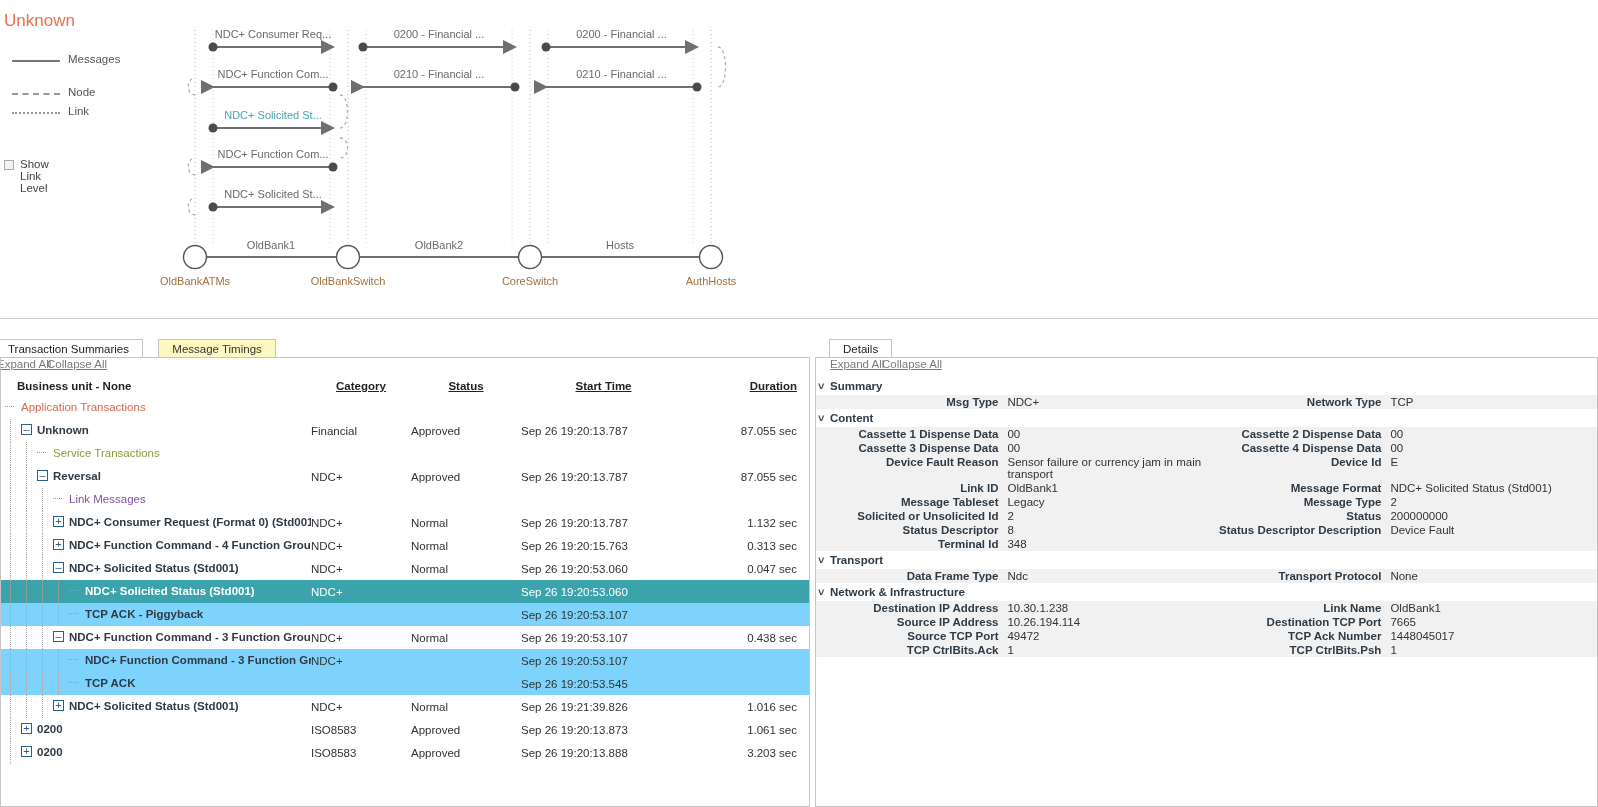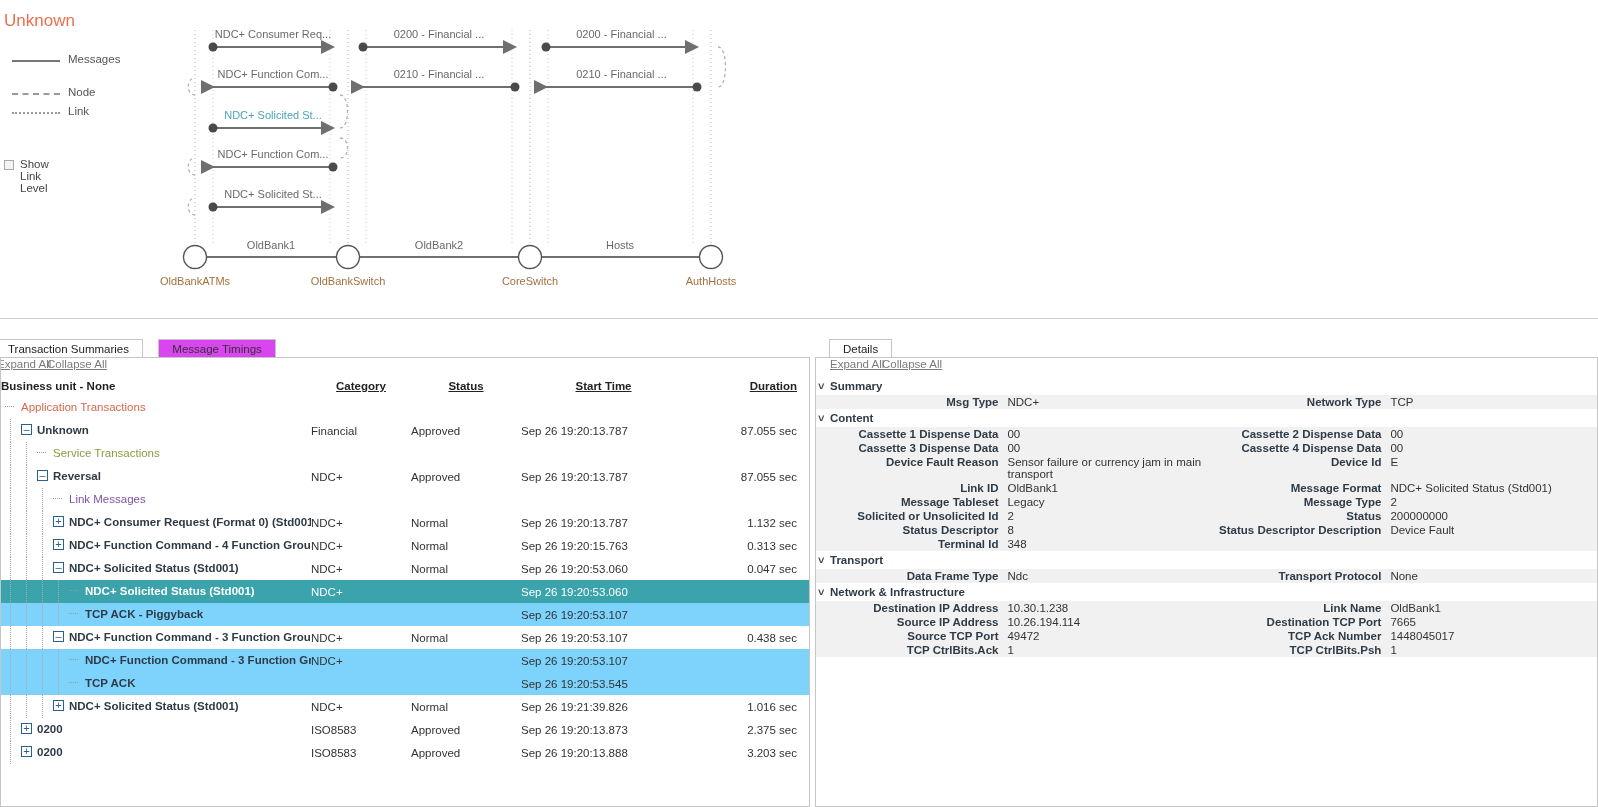--- a/index.html
+++ b/index.html
@@ -56,7 +56,7 @@
     position:absolute;top:0;height:19px;line-height:19px;
     font-size:11.5px;color:#333;padding:0 13px;box-sizing:border-box;
     border:1px solid #c5c5c5;border-bottom:none;
-    background:#d946ef;cursor:default;white-space:nowrap;
+    background:#fef9c3;cursor:default;white-space:nowrap;
   }
   .tab.active{background:#ffffff;border-bottom:1px solid #ffffff;color:#222;}
   .tab-underline{position:absolute;left:0;top:39px;height:1px;background:#c5c5c5;}

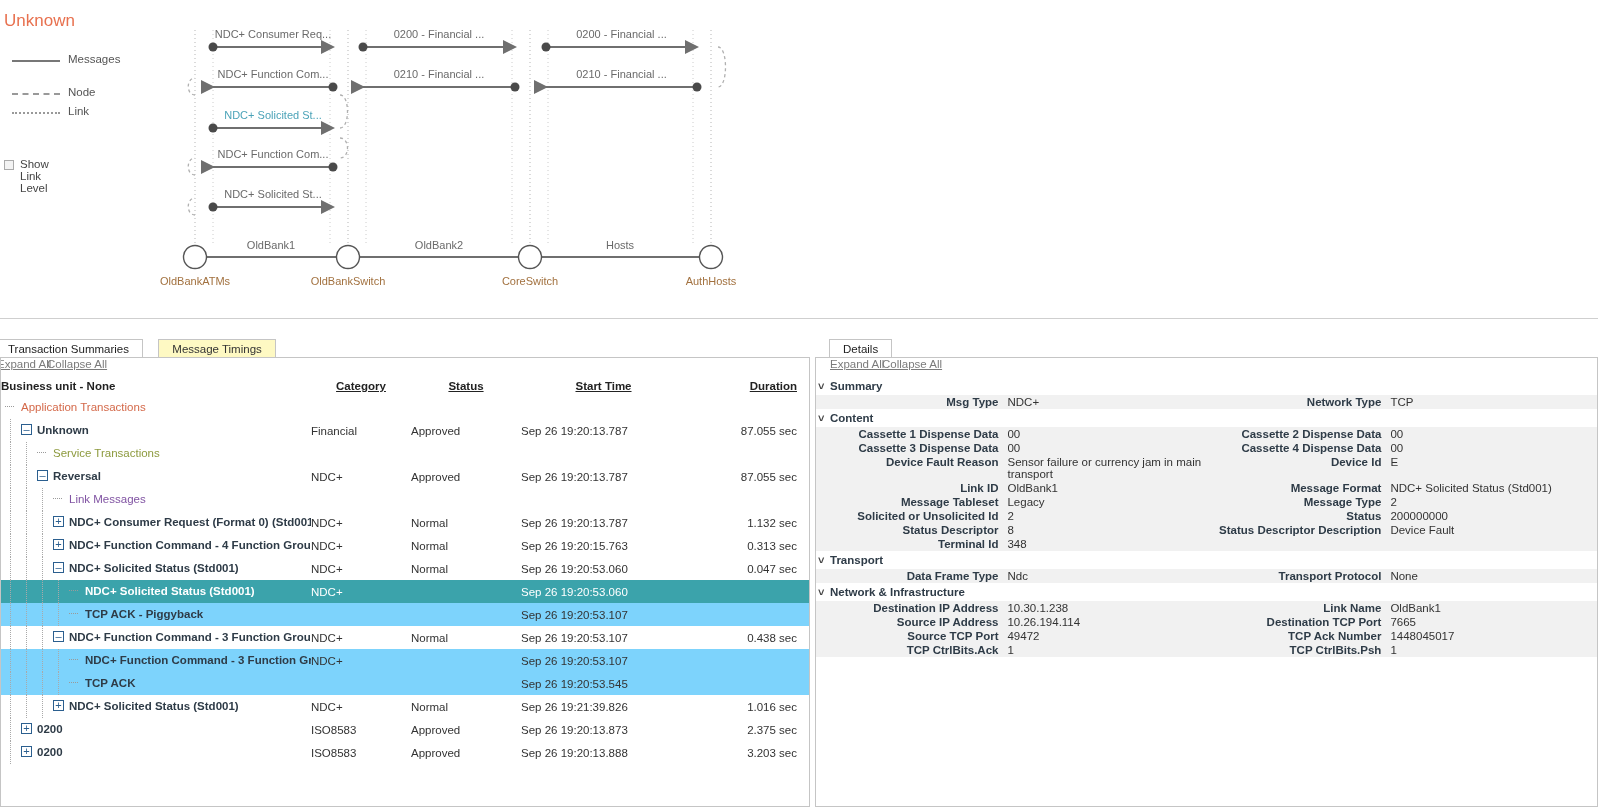--- a/index.html
+++ b/index.html
@@ -256,7 +256,7 @@
       </colgroup>
       <thead>
           <tr id="left-head">
-            <th style="text-align: left; padding-left: 0px; text-decoration: none; font-weight: bold;">Business unit - None</th>
+            <th style="text-align: left; padding-left: 16px; text-decoration: none; font-weight: bold;">Business unit - None</th>
             <th>Category</th>
             <th>Status</th>
             <th>Start Time</th>

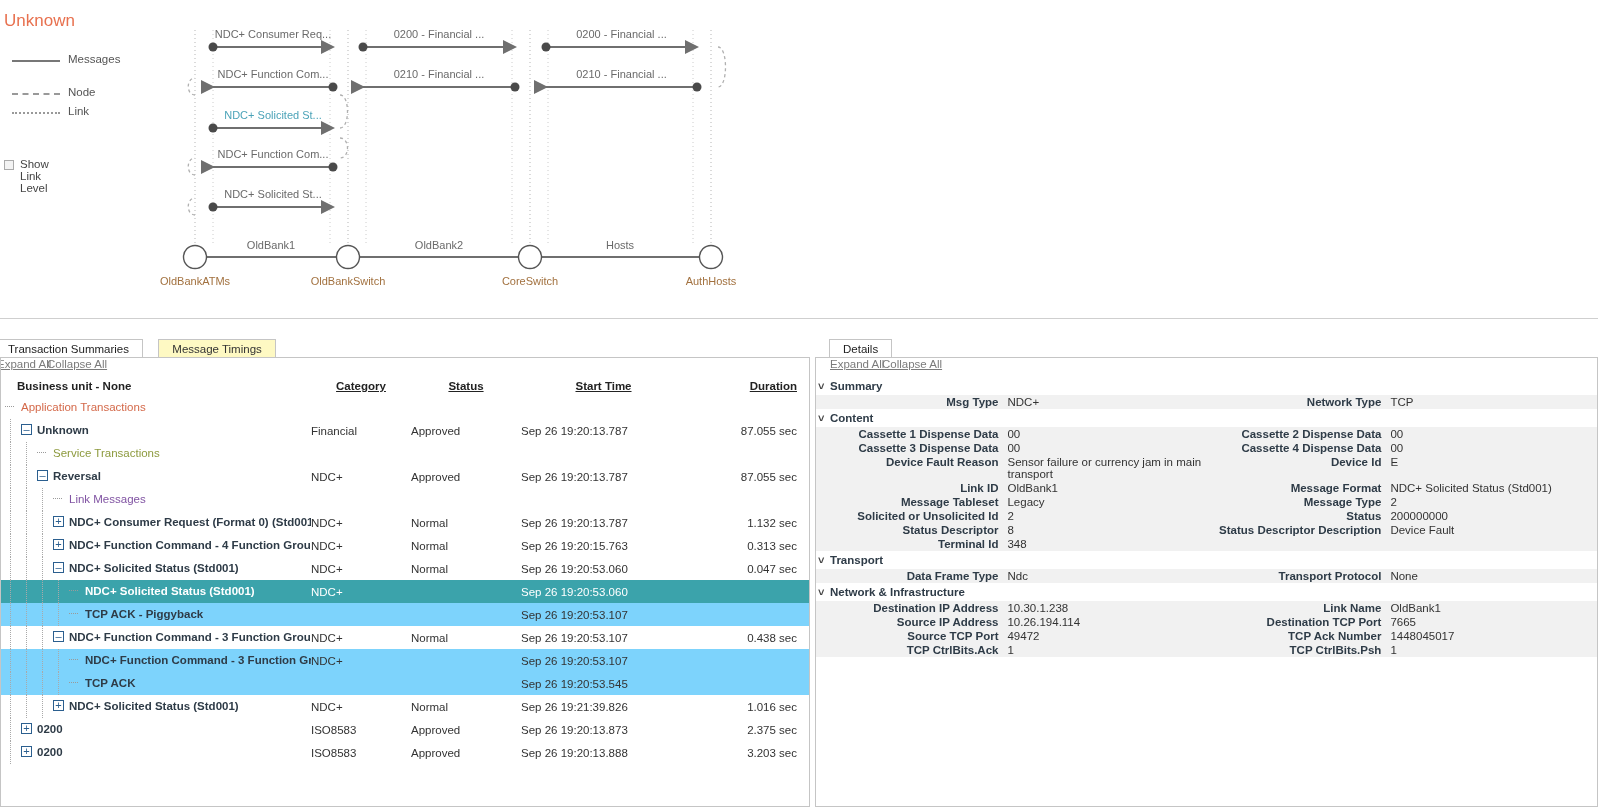--- a/index.html
+++ b/index.html
@@ -397,7 +397,7 @@
             <td class="c-mid">ISO8583</td>
             <td class="c-mid">Approved</td>
             <td class="c-mid">Sep 26 19:20:13.873</td>
-            <td class="c-dur">2.375 sec</td>
+            <td class="c-dur">1.061 sec</td>
           </tr>
           <tr>
             <td class="c-name">

